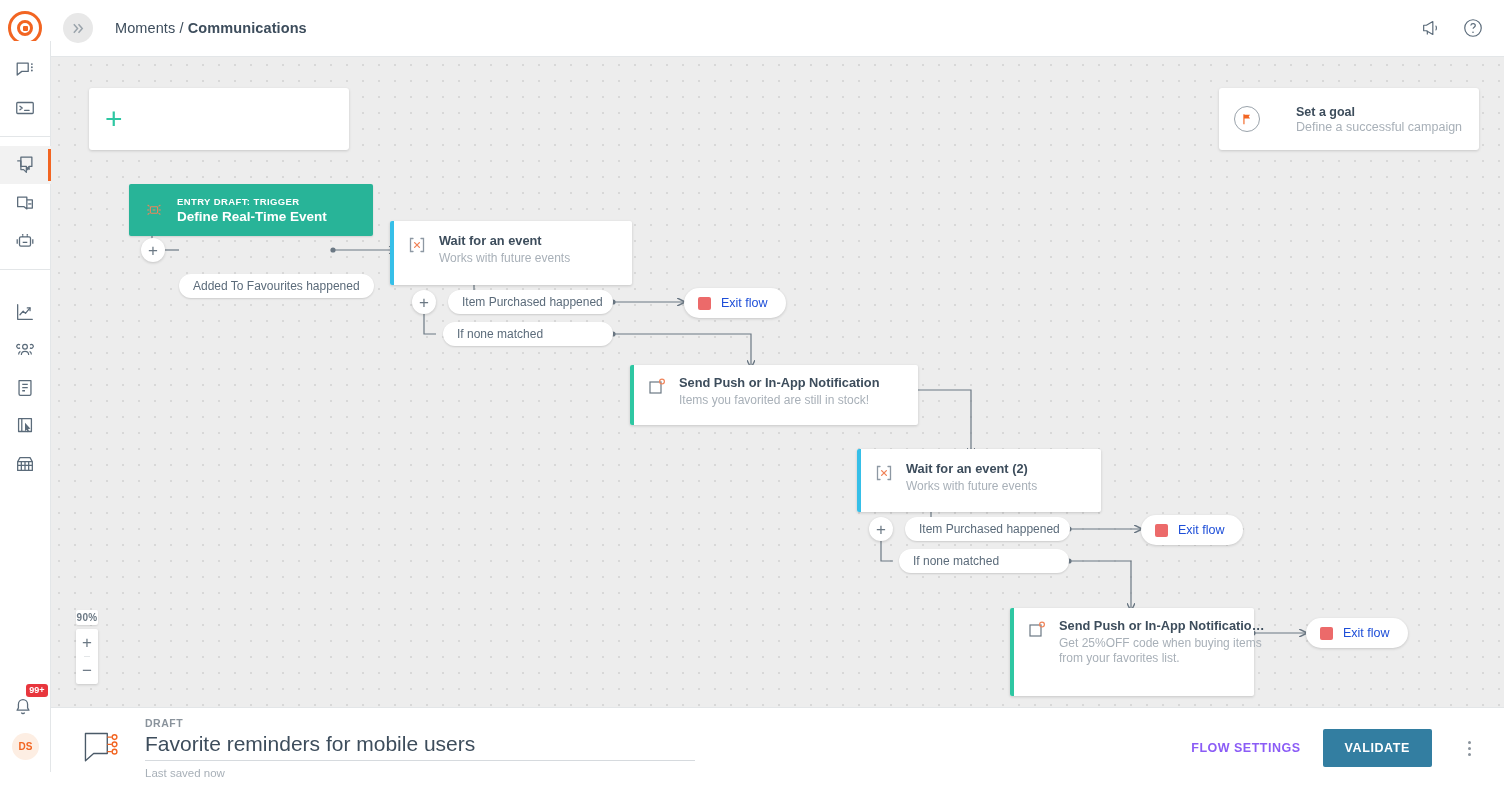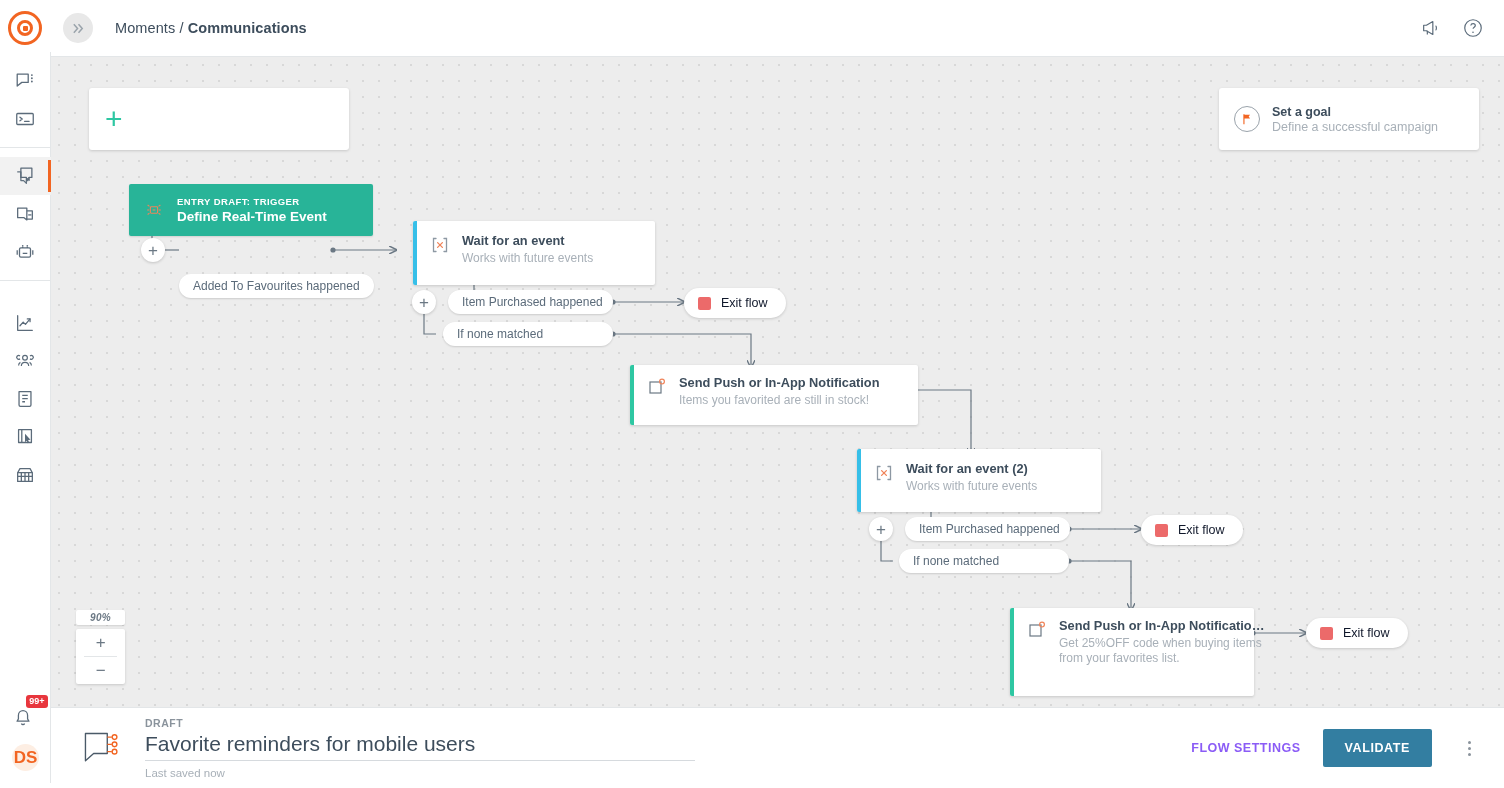--- a/index.html
+++ b/index.html
@@ -84,7 +84,7 @@
   .entry-add .t2{font-size:12.5px;color:#a8b0b8;}
 
   
-  .goal{left:1168px;top:31px;width:260px;height:62px;display:flex;align-items:center;padding-left:15px;}
+  .goal{left:1168px;top:31px;width:260px;height:62px;display:flex;align-items:center;padding-left:15px;gap:24px;}
   .goal-ico{width:26px;height:26px;border-radius:50%;border:1px solid #9aa3ab;display:flex;align-items:center;justify-content:center;margin-right:12px;flex:0 0 auto;}
   .goal .t1{font-size:12.5px;font-weight:bold;color:#3d4d5c;margin-bottom:1px;}
   .goal .t2{font-size:12.5px;color:#a8b0b8;}

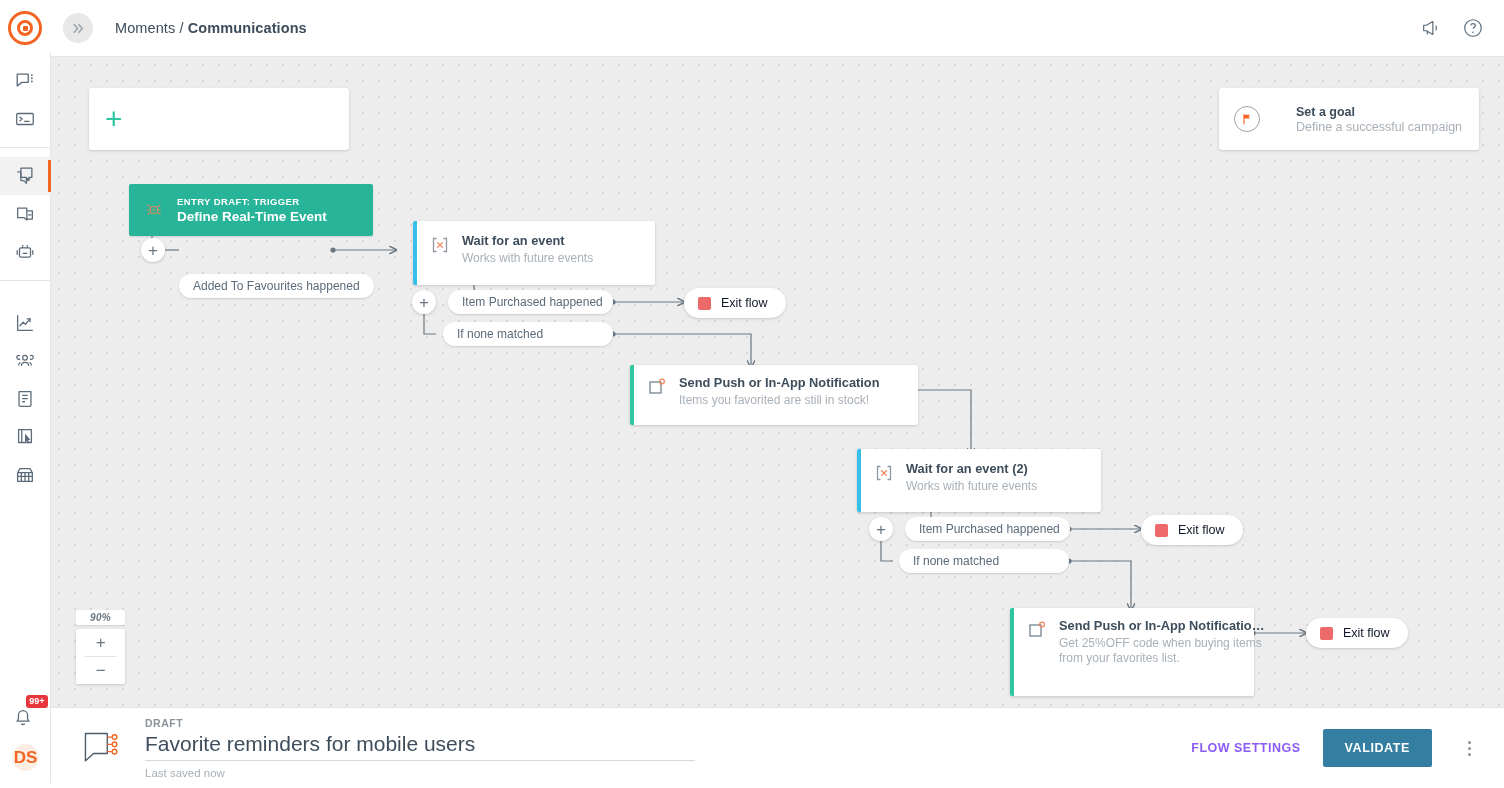--- a/index.html
+++ b/index.html
@@ -375,7 +375,7 @@
   <div class="plus-circle" style="left:90px;top:181px;">+</div>
   <div class="pill" style="left:128px;top:181px;margin-top:36px;">Added To Favourites happened</div>
 
-  <div class="fcard" style="left:362px;top:164px;width:242px;height:64px;">
+  <div class="fcard" style="left:339px;top:164px;width:242px;height:64px;">
     <div class="fbar cyan"></div>
     <div class="fbody">
       <div class="fico">

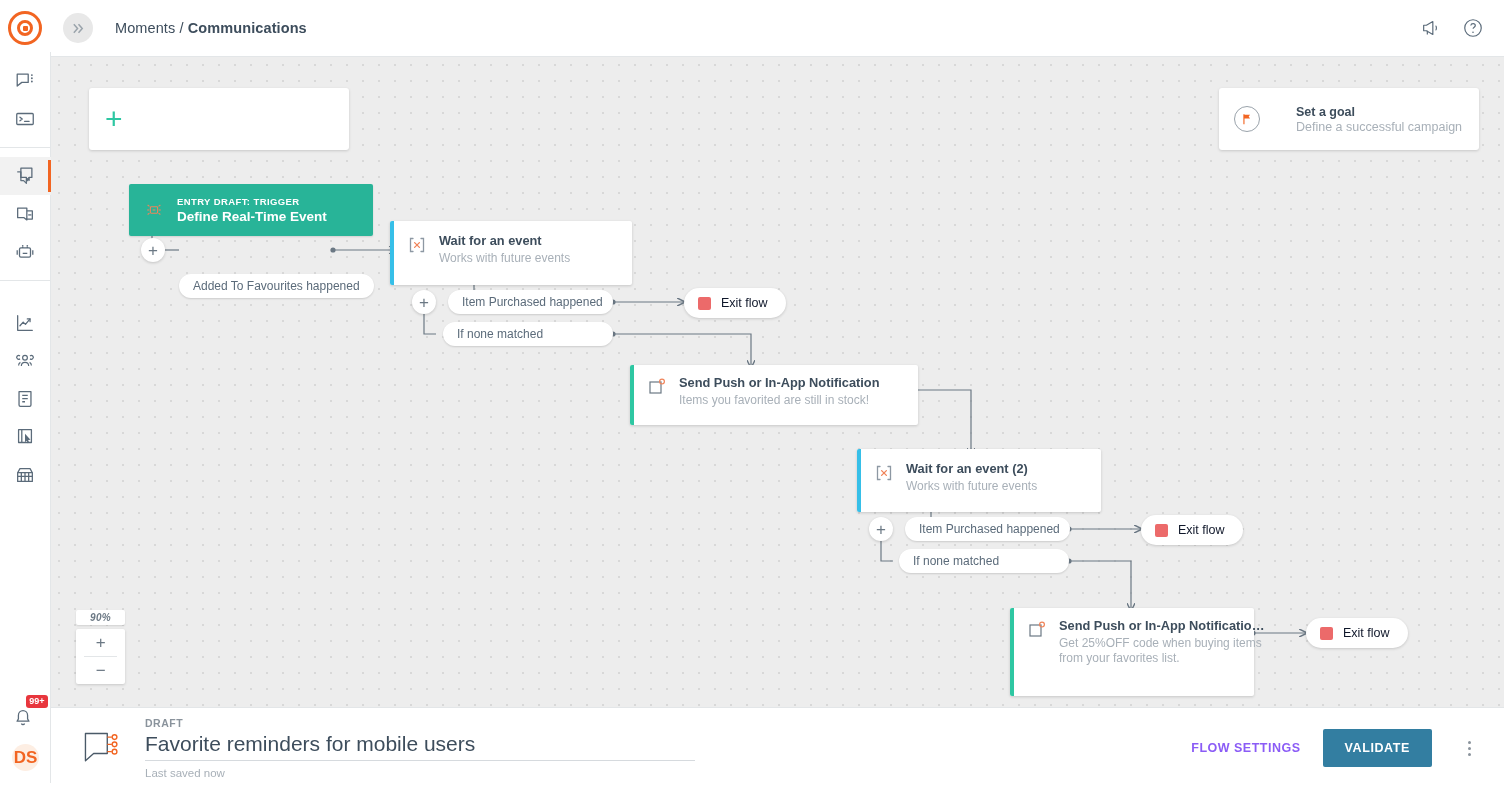--- a/index.html
+++ b/index.html
@@ -116,7 +116,7 @@
   }
   .exitpill{
     position:absolute;background:#fff;border-radius:15px;height:30px;
-    display:flex;align-items:center;padding:0 18px 0 14px;font-size:12.5px;color:#0f172a;
+    display:flex;align-items:center;padding:0 18px 0 14px;font-size:12.5px;color:#1d4ed8;
     box-shadow:0 1px 3px rgba(0,0,0,.16);white-space:nowrap;
   }
   .exit-sq{width:13px;height:13px;background:#ec6a6a;border-radius:2px;margin-right:10px;flex:0 0 auto;}

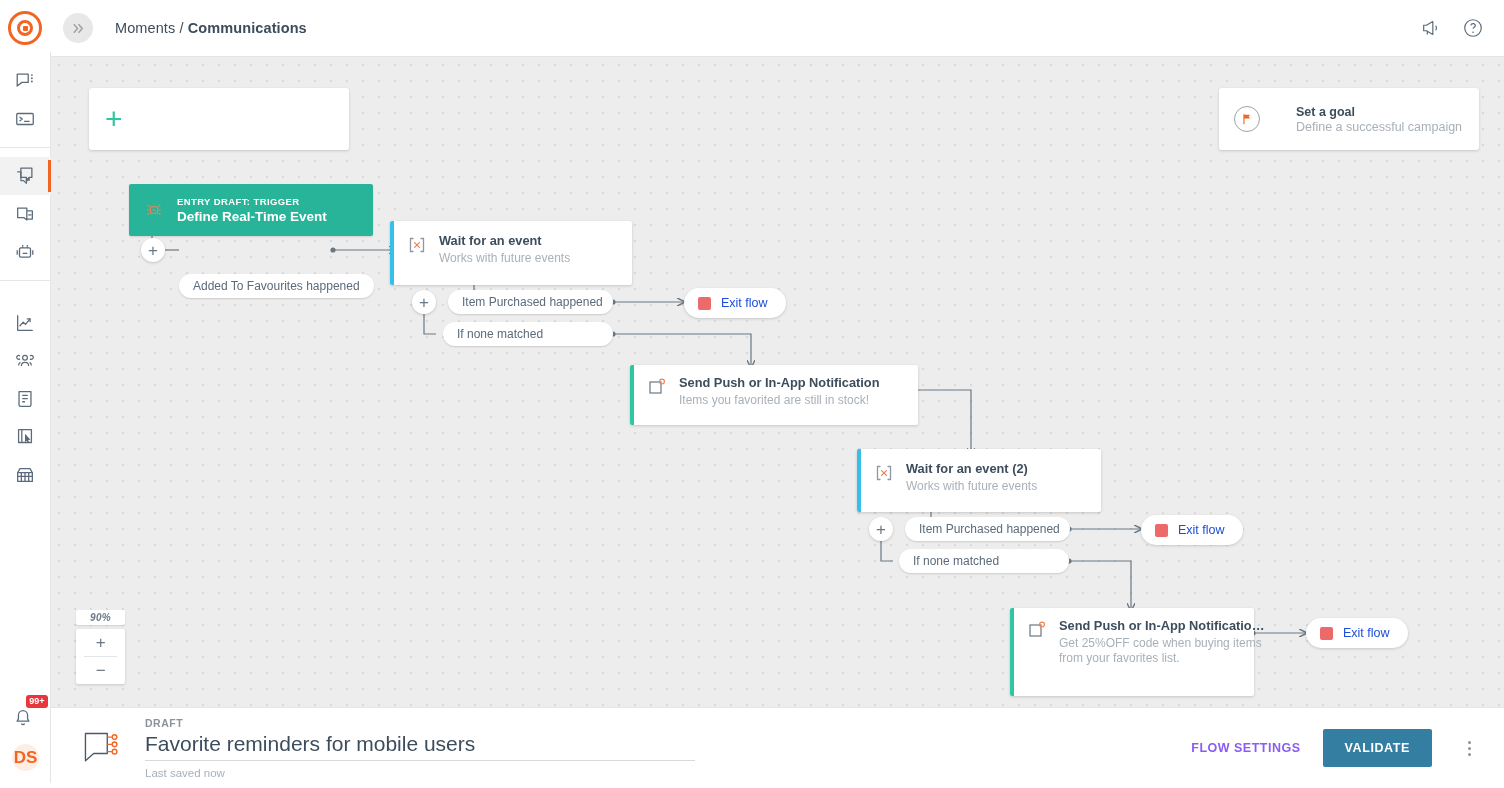--- a/index.html
+++ b/index.html
@@ -130,7 +130,7 @@
   svg.links{position:absolute;left:0;top:0;width:1453px;height:650px;pointer-events:none;}
 
   
-  .zoomwrap{position:absolute;left:25px;top:553px;width:49px;font-style:italic;}
+  .zoomwrap{position:absolute;left:25px;top:553px;width:22px;}
   .zoomlbl{
     background:#fff;border-radius:2px;font-size:10px;font-weight:bold;color:#6b7884;
     text-align:center;padding:2px 0;box-shadow:0 1px 2px rgba(0,0,0,.12);margin-bottom:4px;letter-spacing:.3px;

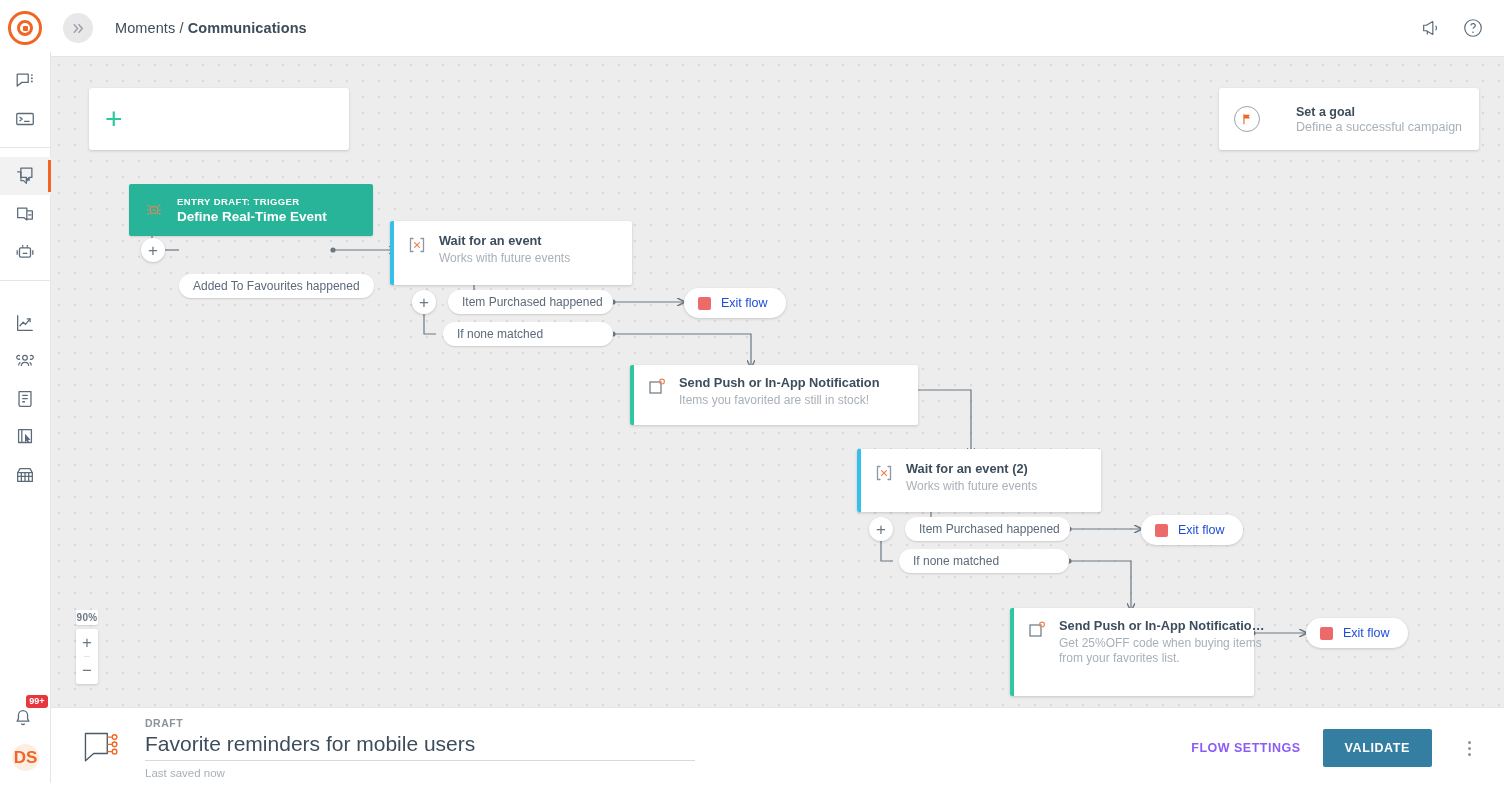--- a/index.html
+++ b/index.html
@@ -37,7 +37,7 @@
 
   
   .rail{
-    position:absolute;left:0;top:52px;width:51px;height:731px;
+    position:absolute;left:0;top:41px;width:51px;height:731px;
     background:#fff;border-right:1px solid #e3e6e8;
     display:flex;flex-direction:column;align-items:center;
   }

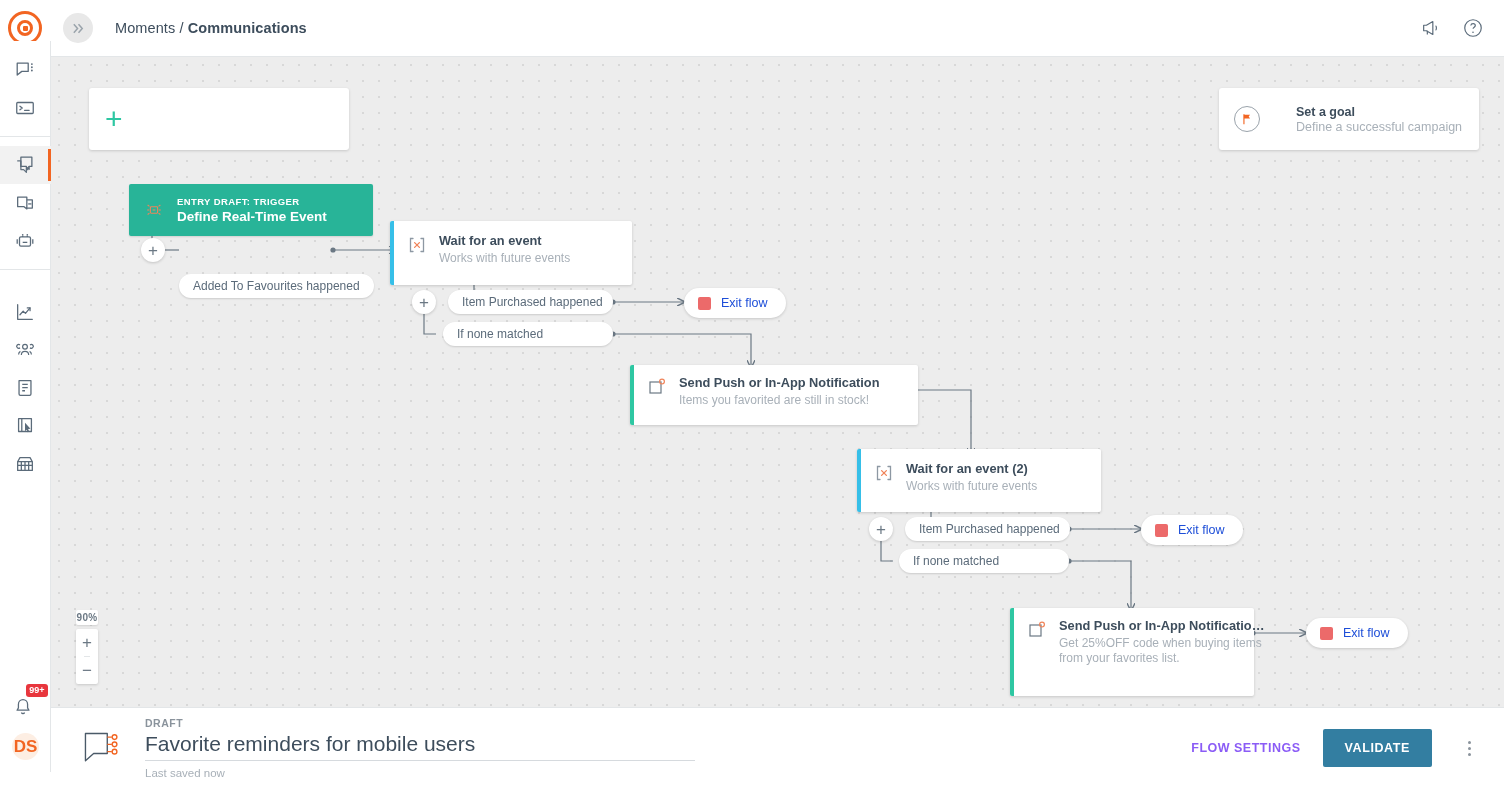--- a/index.html
+++ b/index.html
@@ -60,7 +60,7 @@
   }
   .avatar{
     width:27px;height:27px;border-radius:50%;background:#fdeee3;color:#f26522;
-    font-size:17px;font-weight:bold;display:flex;align-items:center;justify-content:center;cursor:pointer;
+    font-size:10px;font-weight:bold;display:flex;align-items:center;justify-content:center;cursor:pointer;
   }
 
   

